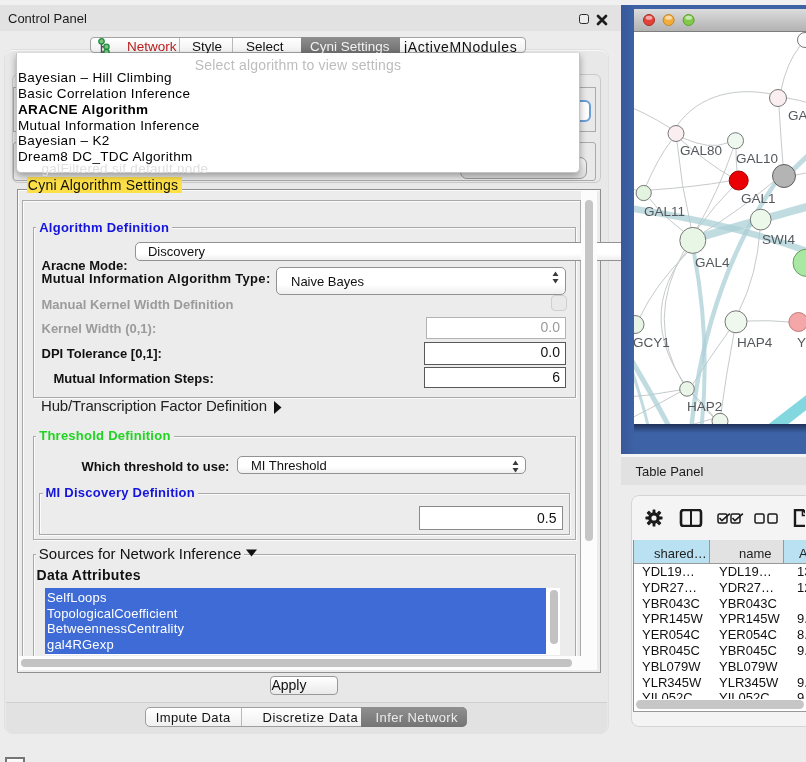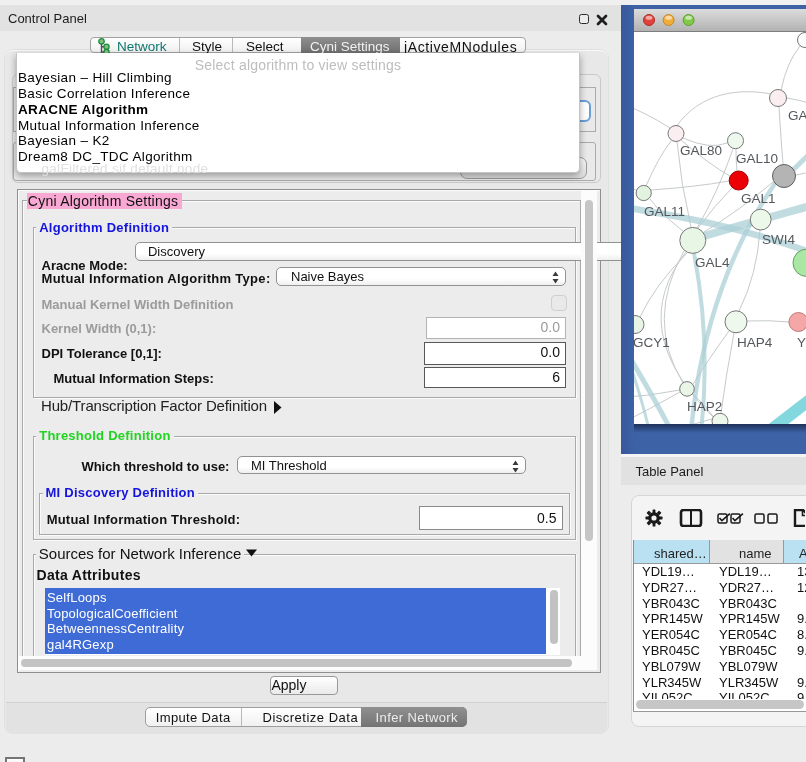--- a/index.html
+++ b/index.html
@@ -49,7 +49,7 @@
     <circle cx="9.5" cy="10.8" r="2.6" fill="#7cc47c" stroke="#218a40" stroke-width="1.3"></circle>
     <circle cx="9.5" cy="16" r="2.6" fill="#7cc47c" stroke="#218a40" stroke-width="1.3"></circle>
   </svg>
-  <div class="abs" style="left:117px;top:39.3px;font:13.5px 'Liberation Sans',sans-serif;color:#0f766e;">Network</div>
+  <div class="abs" style="left:127px;top:39.3px;font:13.5px 'Liberation Sans',sans-serif;color:#b91c1c;">Network</div>
   <div class="abs" style="left:192px;top:39.3px;font:13.5px 'Liberation Sans',sans-serif;color:#111;">Style</div>
   <div class="abs" style="left:246px;top:39.3px;font:13.5px 'Liberation Sans',sans-serif;color:#111;">Select</div>
   <div class="abs" style="left:310px;top:39.3px;font:13.5px 'Liberation Sans',sans-serif;color:#f2f2f2;">Cyni Settings</div>

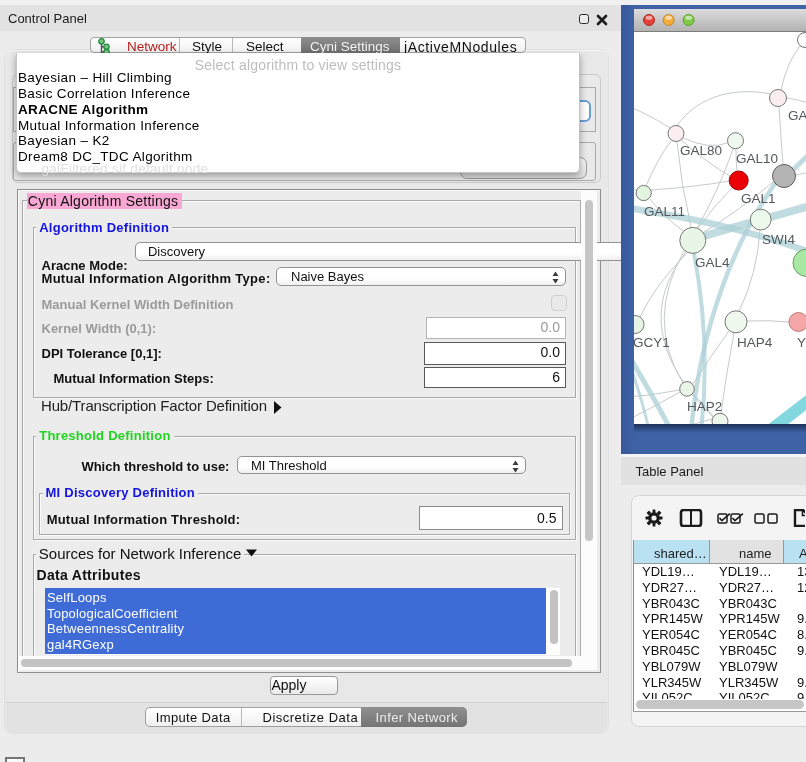--- a/index.html
+++ b/index.html
@@ -59,7 +59,7 @@
        box-shadow:inset 1px 1px 0 rgba(255,255,255,.8);"></div>
 
   <div class="box" style="left:21.5px;top:199.5px;width:557px;height:468px;border-bottom:none;"></div>
-  <div class="abs" style="left:26.8px;top:193px;background:#f9a8d4;padding:0 4px 0 1px;font:14px 'Liberation Sans',sans-serif;letter-spacing:0.25px;color:#111;">Cyni Algorithm Settings</div>
+  <div class="abs" style="left:26.8px;top:177px;background:#fde047;padding:0 4px 0 1px;font:14px 'Liberation Sans',sans-serif;letter-spacing:0.25px;color:#111;">Cyni Algorithm Settings</div>
 
   <div class="box" style="left:32.5px;top:226.5px;width:541px;height:169px;"></div>
   <div class="gtitle" style="left:36.2px;top:219.6px;background:#ececec;padding:0 3px;color:#1414dc;">Algorithm Definition</div>

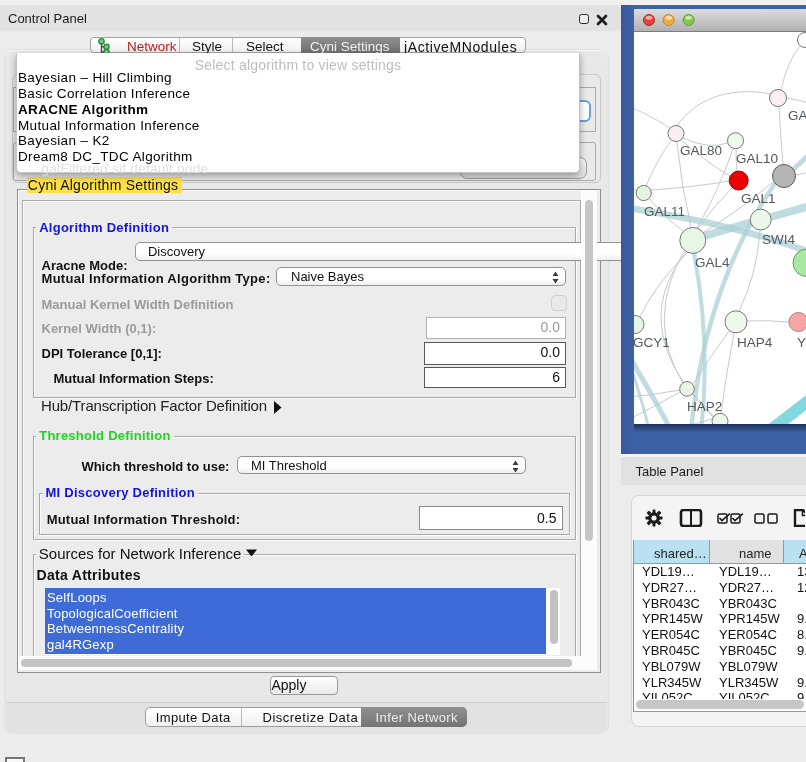--- a/index.html
+++ b/index.html
@@ -72,7 +72,7 @@
       </svg>
   </div>
   <div class="lbl" style="left:41.5px;top:271px;letter-spacing:0.3px;">Mutual Information Algorithm Type:</div>
-  <div class="combo" style="left:276px;top:266.7px;width:289.6px;height:19px;">
+  <div class="combo" style="left:276px;top:266.7px;width:289.6px;height:28px;">
     <span class="ct" style="left:14px;">Naive Bayes</span>
     <svg class="abs" style="right:6px;top:3px;" width="7" height="13" viewBox="0 0 7 13">
         <path d="M3.5 0.5 L6.5 5 H0.5 Z M3.5 12.5 L0.5 8 H6.5 Z" fill="#3a3a3a"></path>

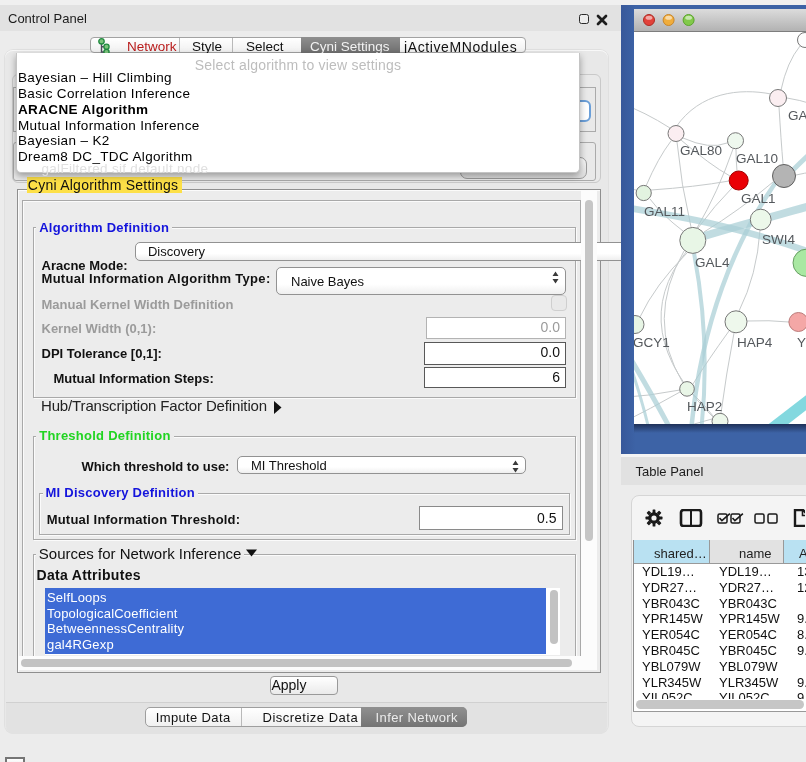--- a/index.html
+++ b/index.html
@@ -104,7 +104,6 @@
 
   <div class="box" style="left:38.8px;top:492.6px;width:529.7px;height:40.4px;"></div>
   <div class="gtitle" style="left:42.5px;top:485.1px;background:#ececec;padding:0 3px;color:#1414dc;">MI Discovery Definition</div>
-  <div class="lbl" style="left:46.7px;top:511.5px;letter-spacing:0.2px;">Mutual Information Threshold:</div>
   <div class="fld" style="left:418.5px;top:506px;width:144px;height:24px;border:1px solid #8a8a8a;line-height:22px;">0.5</div>
 
   <div class="box" style="left:32.5px;top:553.5px;width:541px;height:104px;border-bottom:none;"></div>

